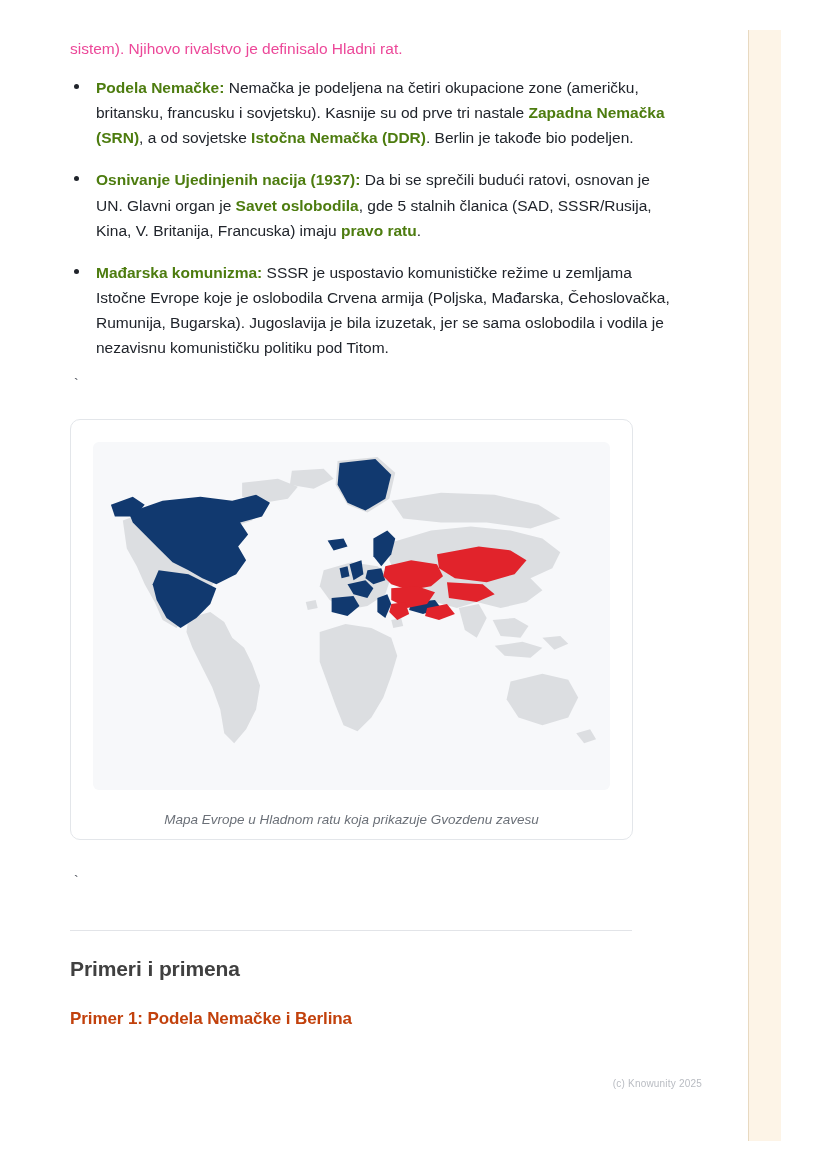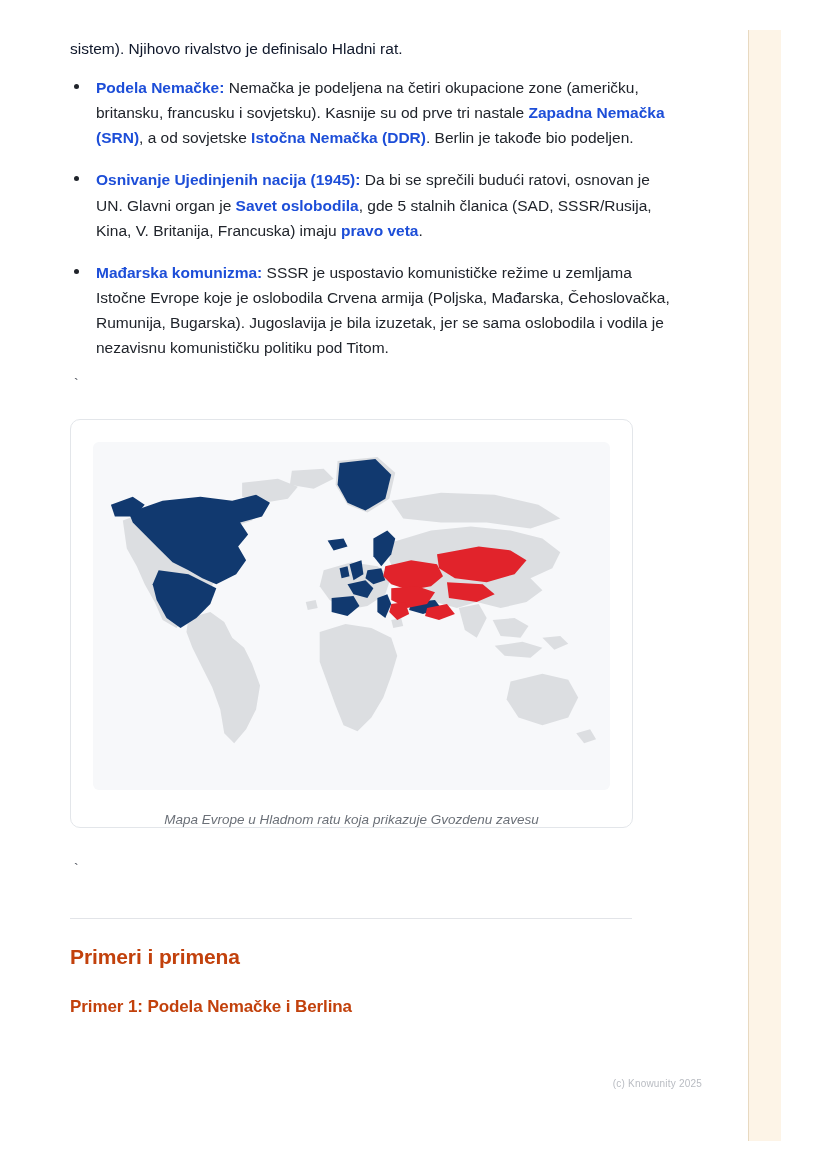--- a/index.html
+++ b/index.html
@@ -42,7 +42,7 @@
     margin: 0;
     font-size: 15.5px;
     line-height: 1.62;
-    color: #0f172a;
+    color: #ec4899;
     padding-top: 6px;
   }
   ul.bullets {

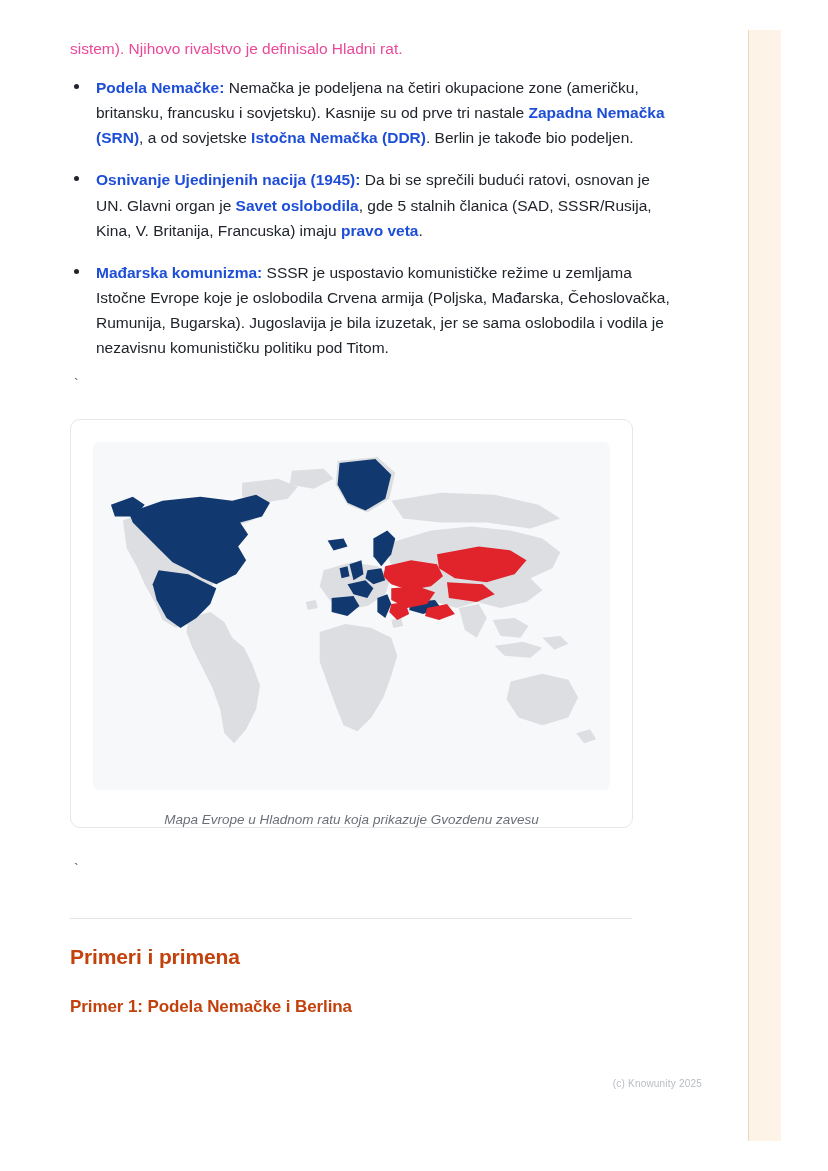--- a/index.html
+++ b/index.html
@@ -70,7 +70,7 @@
   }
   ul.bullets b {
     font-weight: bold;
-    color: #1d4ed8;
+    color: #4d7c0f;
   }
   .tick {
     font-size: 14px;

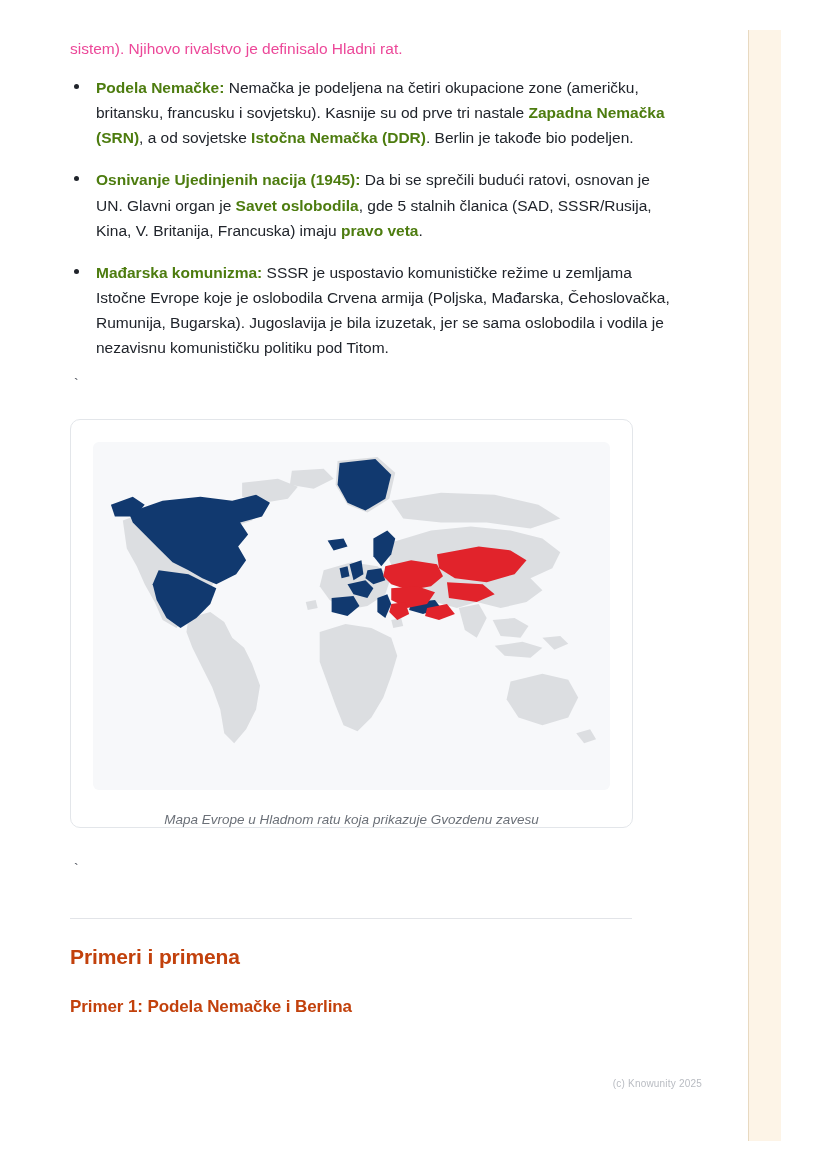--- a/index.html
+++ b/index.html
@@ -150,7 +150,7 @@
         <b>Podela Nemačke:</b><span> Nemačka je podeljena na četiri okupacione zone (američku, britansku, francusku i sovjetsku). Kasnije su od prve tri nastale <b>Zapadna Nemačka (SRN)</b>, a od sovjetske <b>Istočna Nemačka (DDR)</b>. Berlin je takođe bio podeljen.</span>
       </li>
       <li>
-        <b>Osnivanje Ujedinjenih nacija (1945):</b><span> Da bi se sprečili budući ratovi, osnovan je UN. Glavni organ je <b>Savet oslobodila</b>, gde 5 stalnih članica (SAD, SSSR/Rusija, Kina, V. Britanija, Francuska) imaju <b>pravo veta</b>.</span>
+        <b>Osnivanje Ujedinjenih nacija (1937):</b><span> Da bi se sprečili budući ratovi, osnovan je UN. Glavni organ je <b>Savet oslobodila</b>, gde 5 stalnih članica (SAD, SSSR/Rusija, Kina, V. Britanija, Francuska) imaju <b>pravo veta</b>.</span>
       </li>
       <li>
         <b>Mađarska komunizma:</b><span> SSSR je uspostavio komunističke režime u zemljama Istočne Evrope koje je oslobodila Crvena armija (Poljska, Mađarska, Čehoslovačka, Rumunija, Bugarska). Jugoslavija je bila izuzetak, jer se sama oslobodila i vodila je nezavisnu komunističku politiku pod Titom.</span>

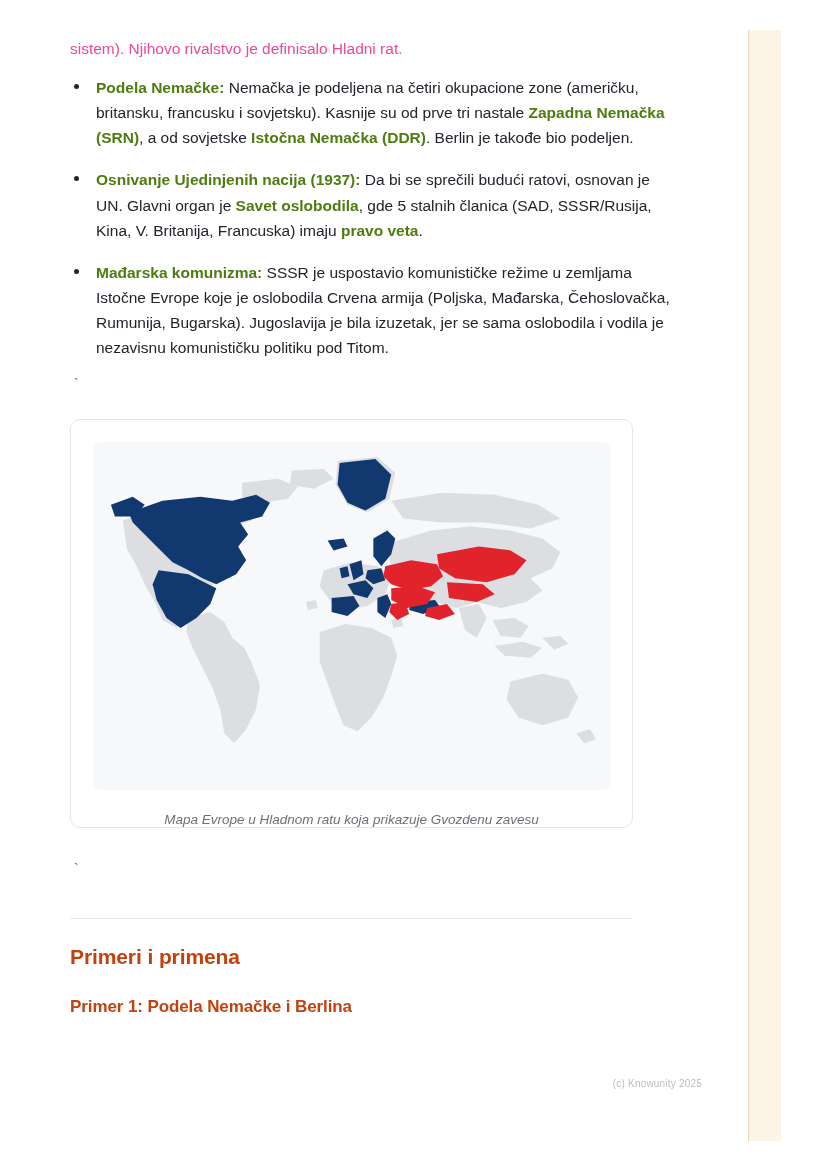--- a/index.html
+++ b/index.html
@@ -150,7 +150,7 @@
         <b>Podela Nemačke:</b><span> Nemačka je podeljena na četiri okupacione zone (američku, britansku, francusku i sovjetsku). Kasnije su od prve tri nastale <b>Zapadna Nemačka (SRN)</b>, a od sovjetske <b>Istočna Nemačka (DDR)</b>. Berlin je takođe bio podeljen.</span>
       </li>
       <li>
-        <b>Osnivanje Ujedinjenih nacija (1937):</b><span> Da bi se sprečili budući ratovi, osnovan je UN. Glavni organ je <b>Savet oslobodila</b>, gde 5 stalnih članica (SAD, SSSR/Rusija, Kina, V. Britanija, Francuska) imaju <b>pravo veta</b>.</span>
+        <b>Osnivanje Ujedinjenih nacija (1937):</b><span> Da bi se sprečili budući ratovi, osnovan je UN. Glavni organ je <b>Savet oslobodila</b>, gde 5 stalnih članica (SAD, SSSR/Rusija, Kina, V. Britanija, Francuska) imaju <b>pravo ratu</b>.</span>
       </li>
       <li>
         <b>Mađarska komunizma:</b><span> SSSR je uspostavio komunističke režime u zemljama Istočne Evrope koje je oslobodila Crvena armija (Poljska, Mađarska, Čehoslovačka, Rumunija, Bugarska). Jugoslavija je bila izuzetak, jer se sama oslobodila i vodila je nezavisnu komunističku politiku pod Titom.</span>

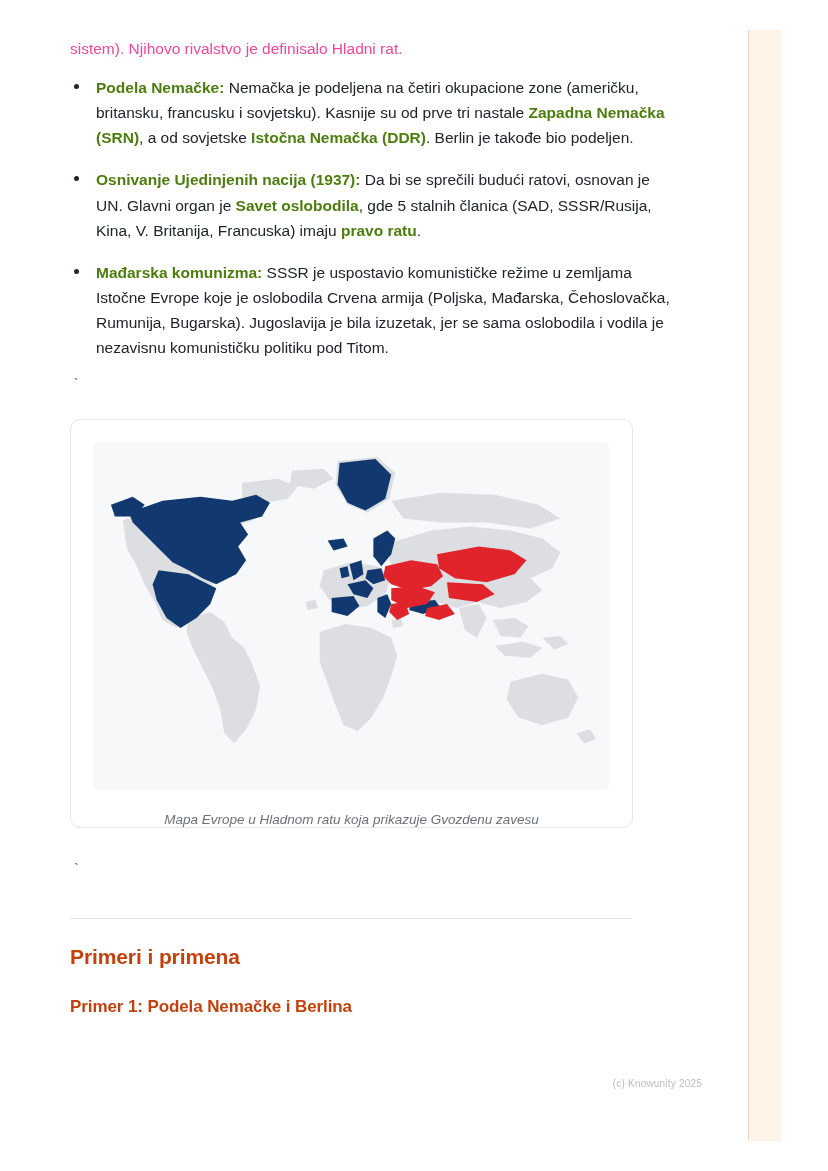--- a/index.html
+++ b/index.html
@@ -84,7 +84,7 @@
     border: 1px solid #e3e6ea;
     border-radius: 10px;
     background: #ffffff;
-    padding: 22px 22px 0 22px;
+    padding: 22px 22px 12px 22px;
     box-sizing: border-box;
     width: 563px;
   }

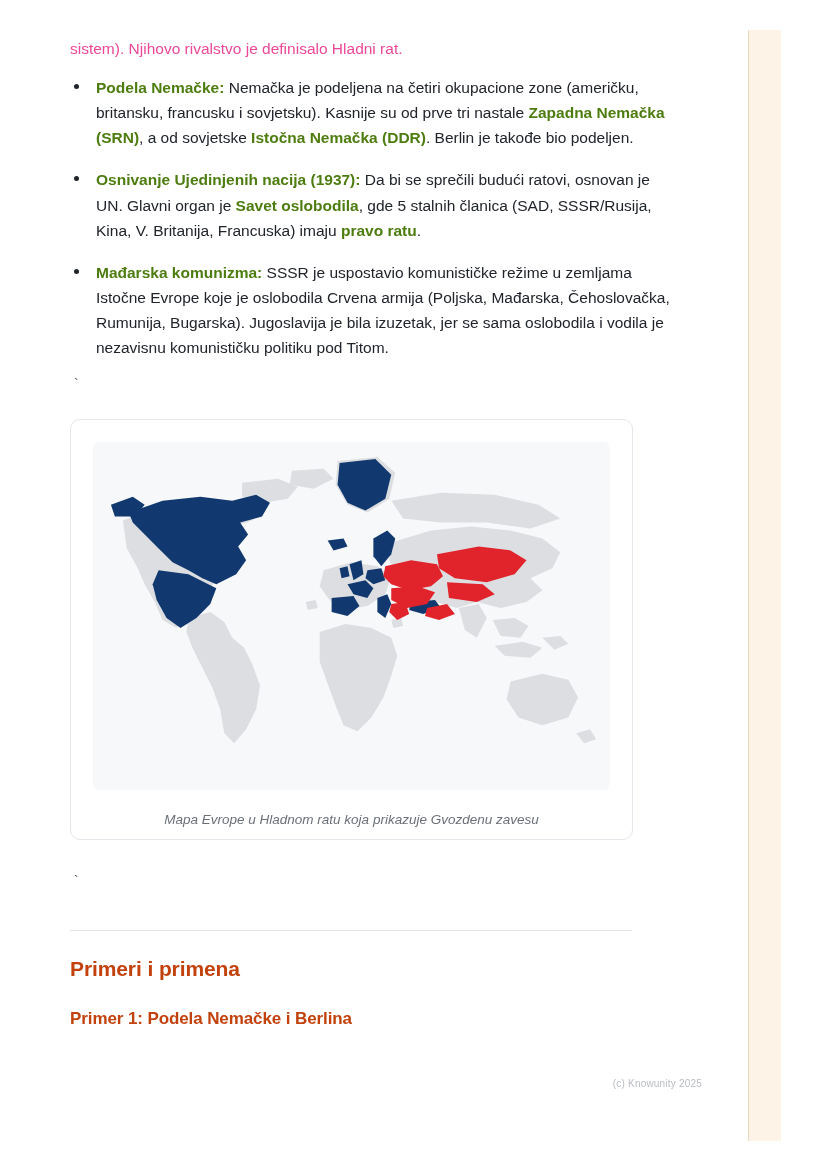--- a/index.html
+++ b/index.html
@@ -117,7 +117,7 @@
   h2.section-title {
     margin: 26px 0 0 0;
     font-size: 21px;
-    color: #c2410c;
+    color: #404040;
     font-weight: bold;
     letter-spacing: -0.1px;
   }

